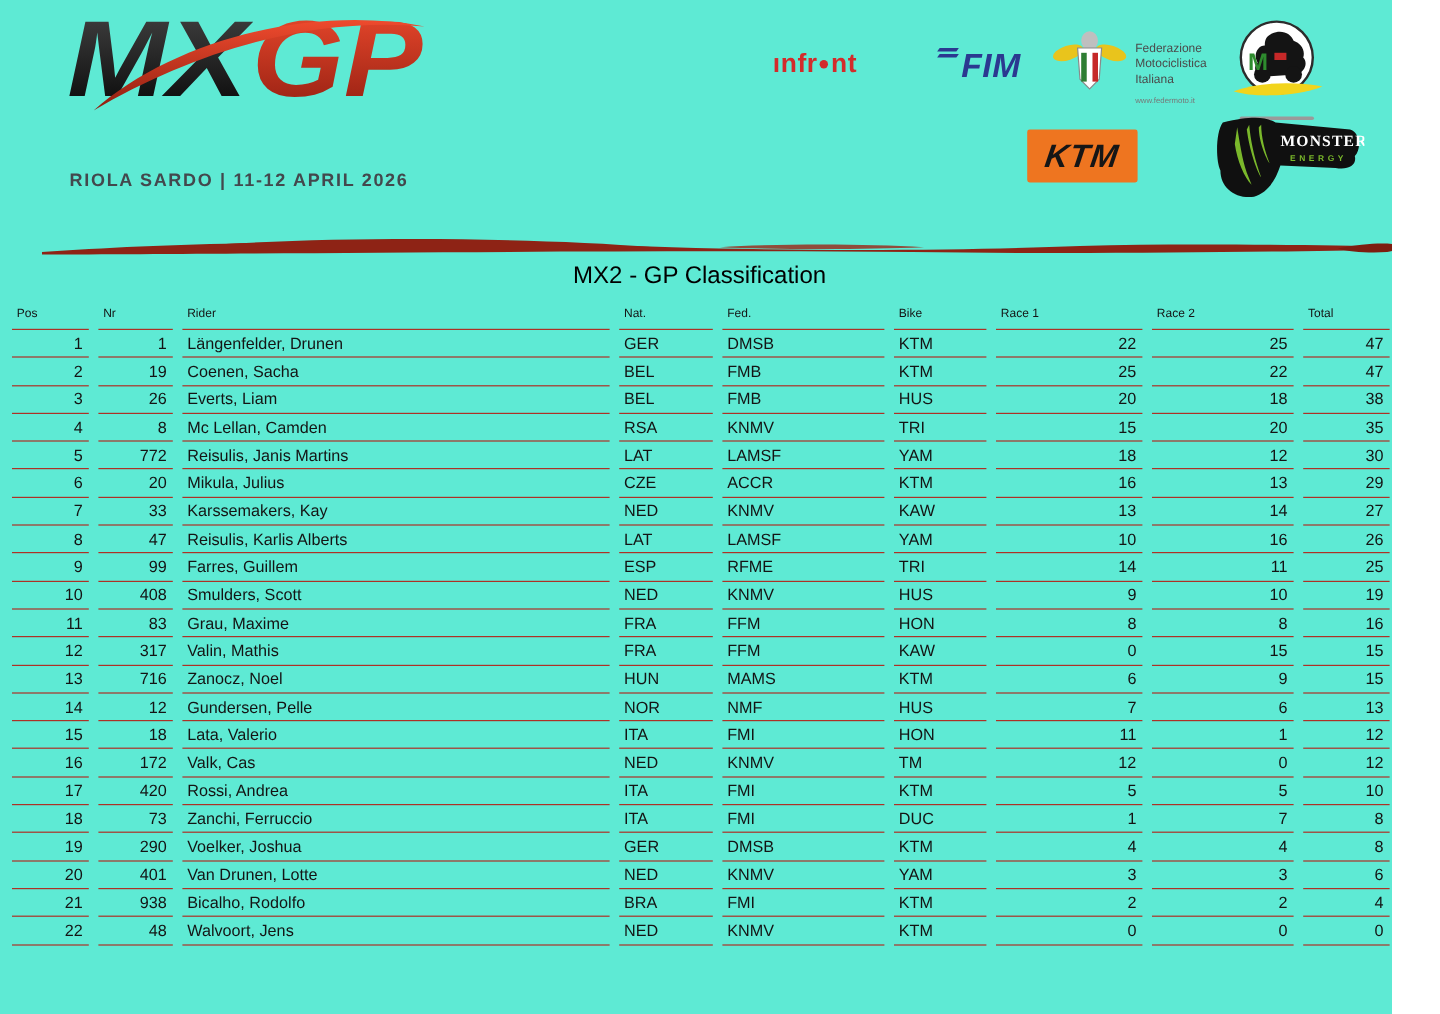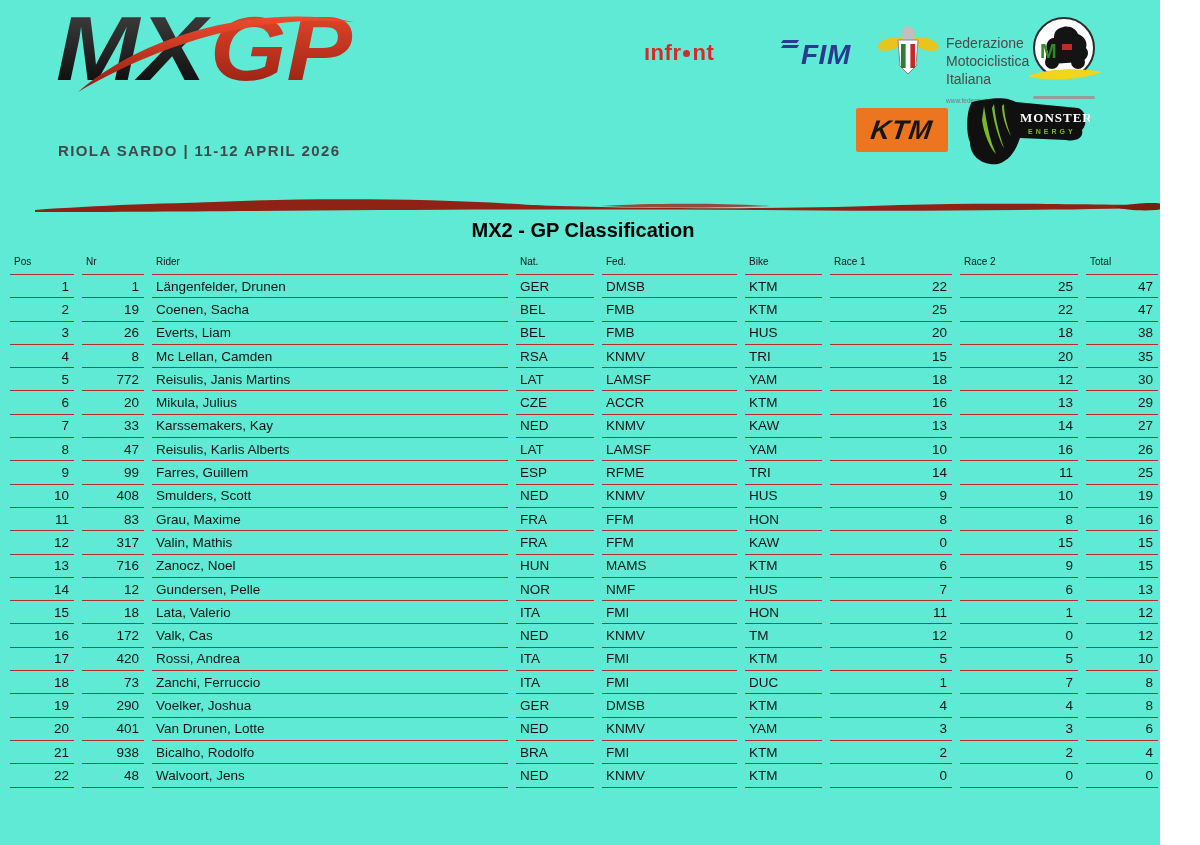--- a/index.html
+++ b/index.html
@@ -37,7 +37,7 @@
     margin:2px 0; transform:skewX(-35deg); }
   .sp-fmi { position:absolute; left:876px; top:22px; display:flex; }
   .fmi-text { margin-left:6px; padding-top:12px; }
-  .fmi-text .line { font-size:14px; color:#4b4b4b; line-height:1.3; }
+  .fmi-text .line { font-size:10px; color:#4b4b4b; line-height:1.3; }
   .fmi-text .url { font-size:6.5px; color:#777; margin-top:8px; }
   .sp-motoclub { position:absolute; left:1022px; top:14px; width:84px; text-align:center; }
   .sp-motoclub .tinytext { margin:2px auto 0; width:62px; height:3px; background:#9a9a9a;

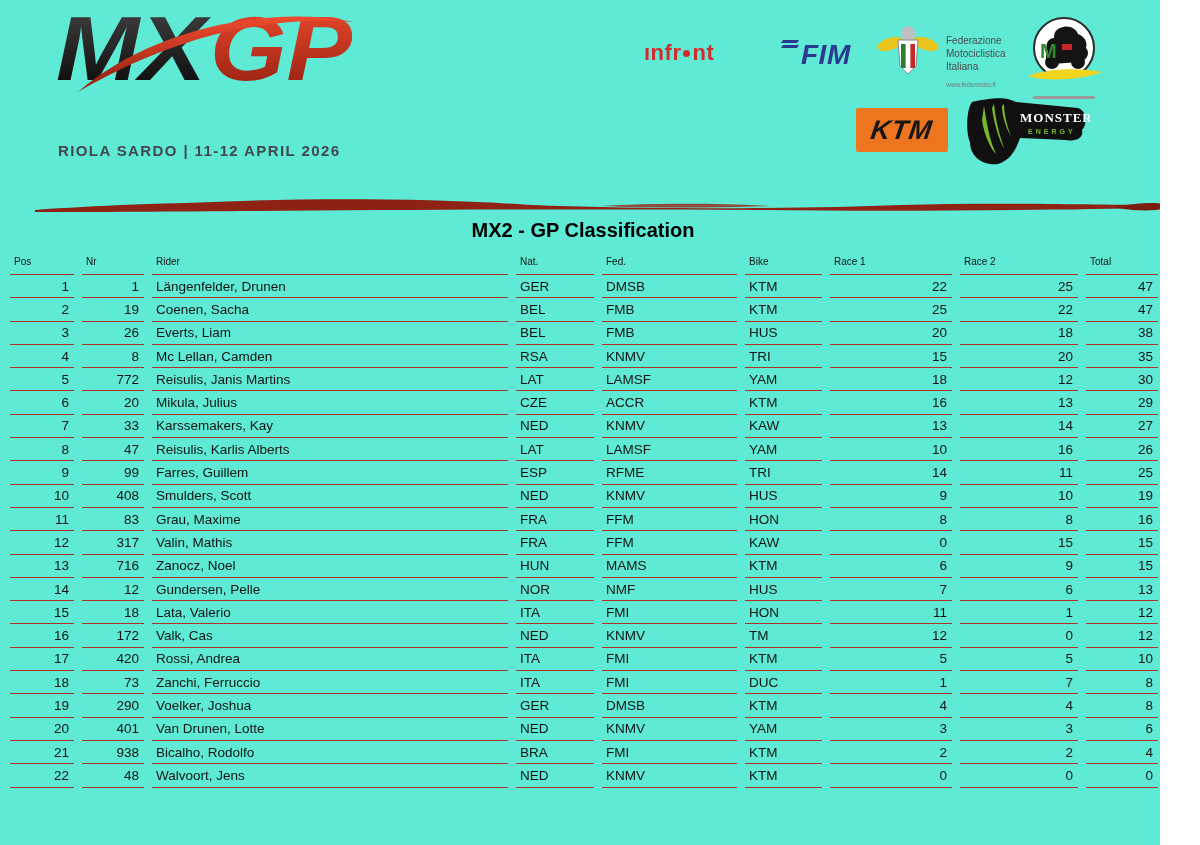--- a/index.html
+++ b/index.html
@@ -46,7 +46,7 @@
     background:#EE7520; border-radius:2px; display:flex; align-items:center; justify-content:center; }
   .sp-ktm .ktm-text { font-size:27px; font-weight:900; font-style:italic; color:#161616;
     letter-spacing:1px; transform:skewX(-8deg); }
-  .sp-monster { position:absolute; left:958px; top:94px; }
+  .sp-monster { position:absolute; left:1005px; top:94px; }
 
   .brush-line { position:absolute; left:0; top:193px; }
 

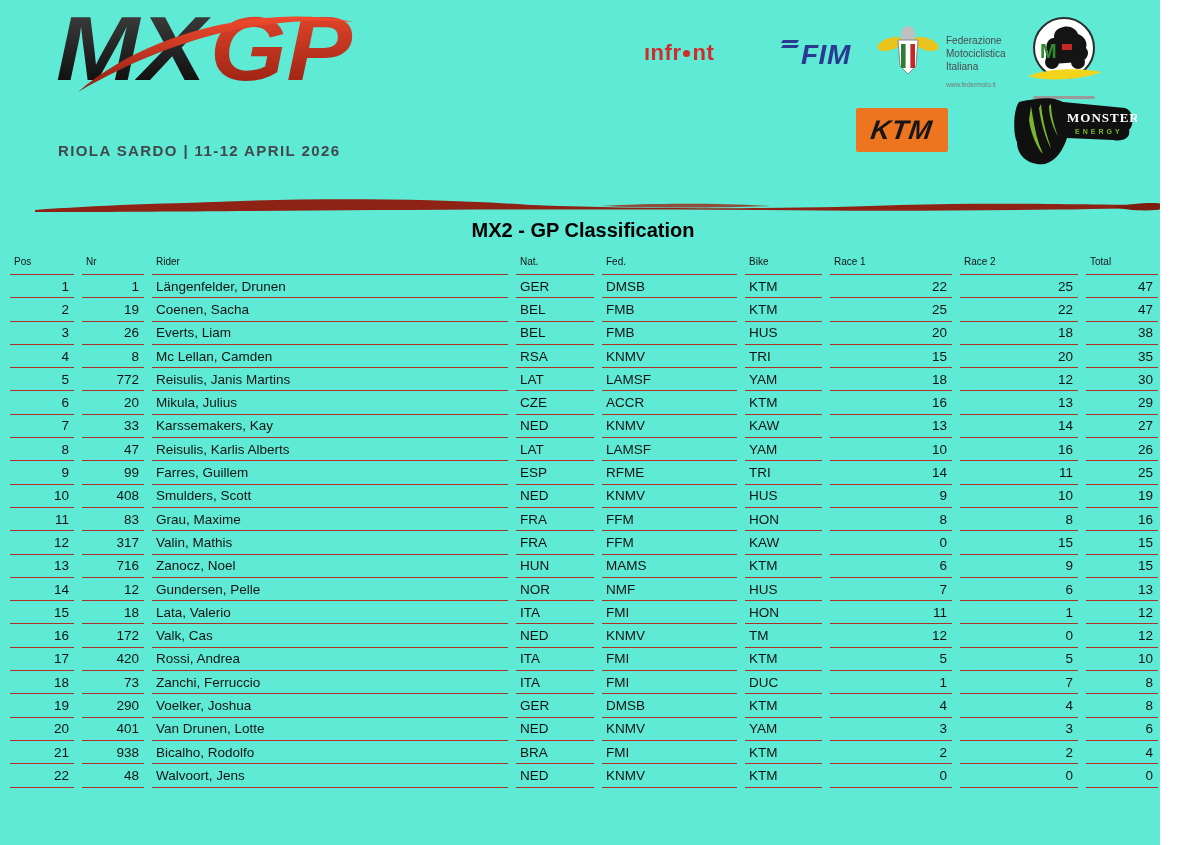--- a/index.html
+++ b/index.html
@@ -52,7 +52,7 @@
 
   
   .doc-title { position:absolute; top:219px; left:0; width:1166px; text-align:center;
-    font-size:20px; font-weight:bold; color:#000; }
+    font-size:20px; font-weight:normal; color:#000; }
 
   
   table.classification {

